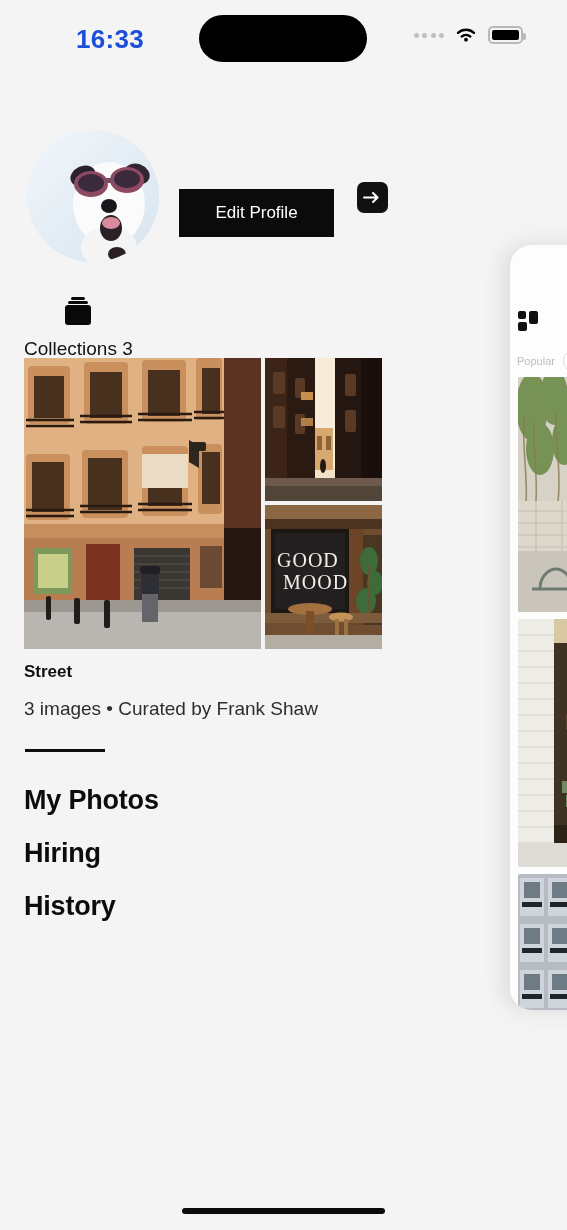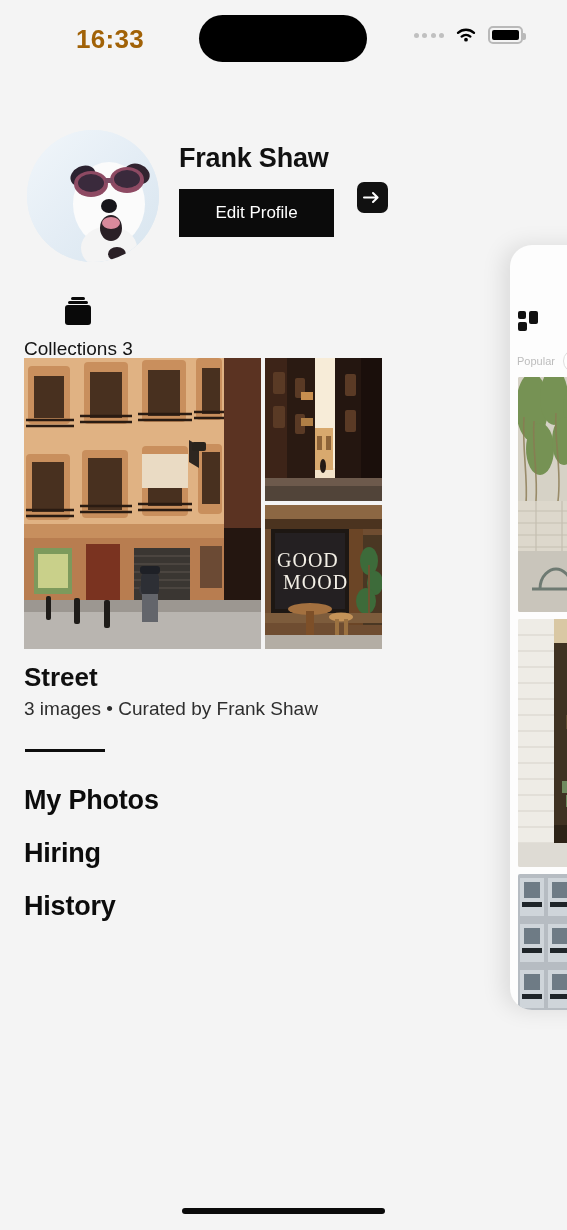--- a/index.html
+++ b/index.html
@@ -18,7 +18,7 @@
   }
   .sb-time{
     position:absolute; left:76px; top:24px;
-    font-size:26px; font-weight:700; color:#a16207; letter-spacing:.3px;
+    font-size:26px; font-weight:700; color:#1d4ed8; letter-spacing:.3px;
   }
   .dynamic-island{
     position:absolute; left:199px; top:15px; width:168px; height:47px;

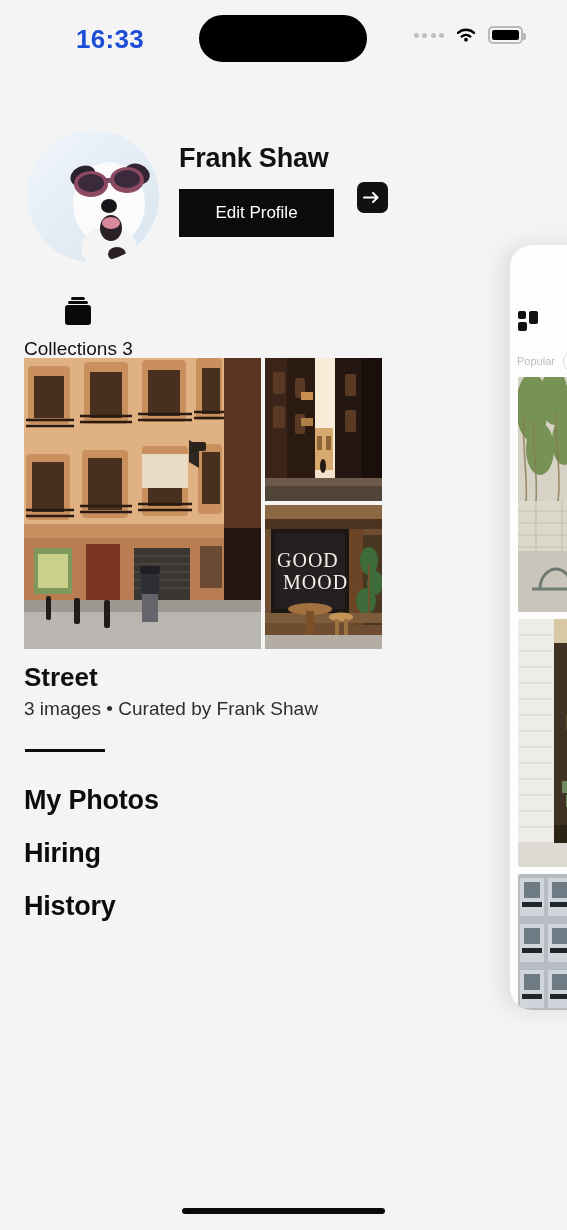--- a/index.html
+++ b/index.html
@@ -205,7 +205,6 @@
       <ellipse cx="90" cy="124" rx="9" ry="7" fill="#2a2026"></ellipse>
     </svg>
   </div>
-  <div class="uname">Frank Shaw</div>
   <button class="edit-btn">Edit Profile</button>
 </div>
 

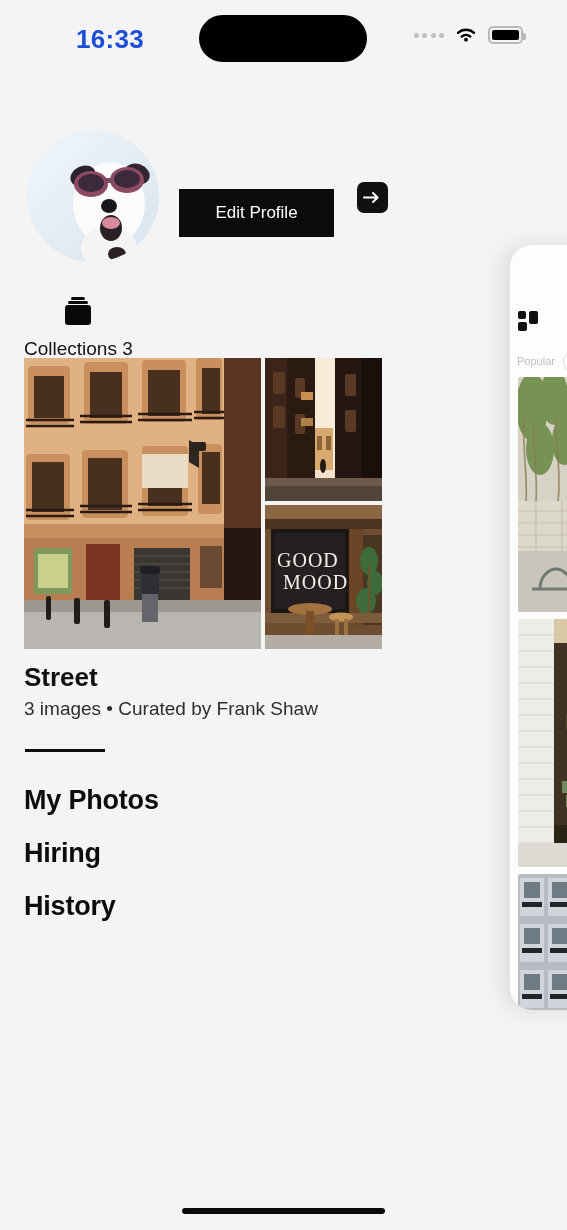--- a/index.html
+++ b/index.html
@@ -104,7 +104,7 @@
   .cell svg{ display:block; width:100%; height:100%; }
   .coll-title{
     position:absolute; left:24px; top:304px;
-    font-size:26px; font-weight:700; color:#101010;
+    font-size:17px; font-weight:700; color:#101010;
   }
   .coll-sub{
     position:absolute; left:24px; top:340px;

